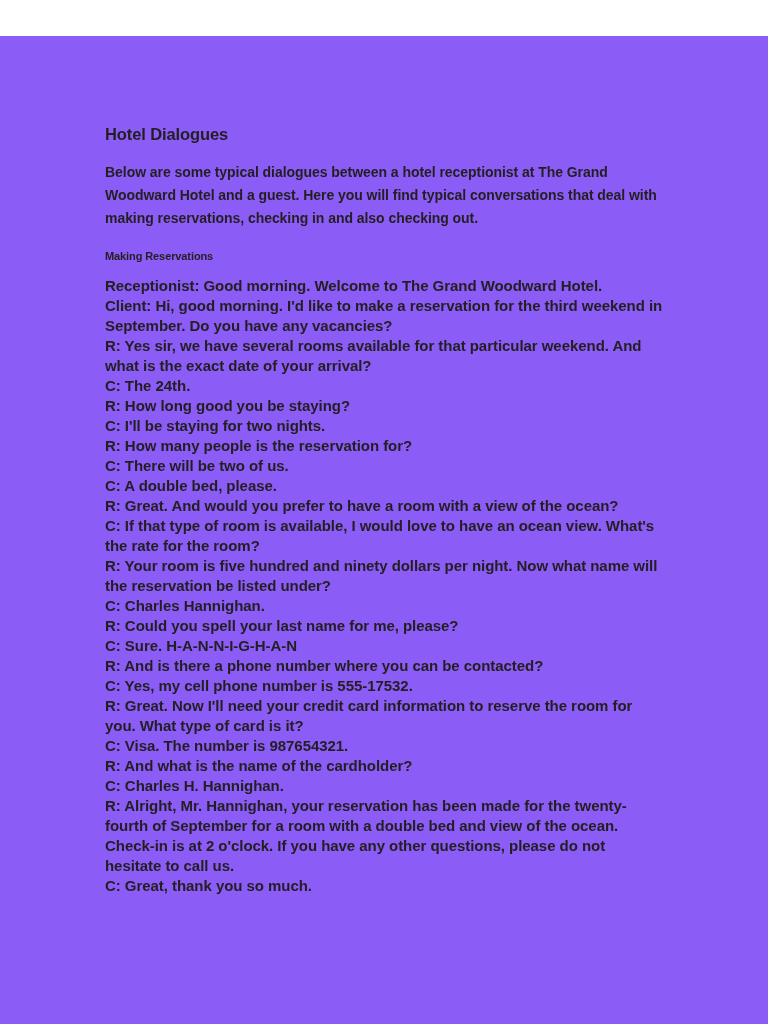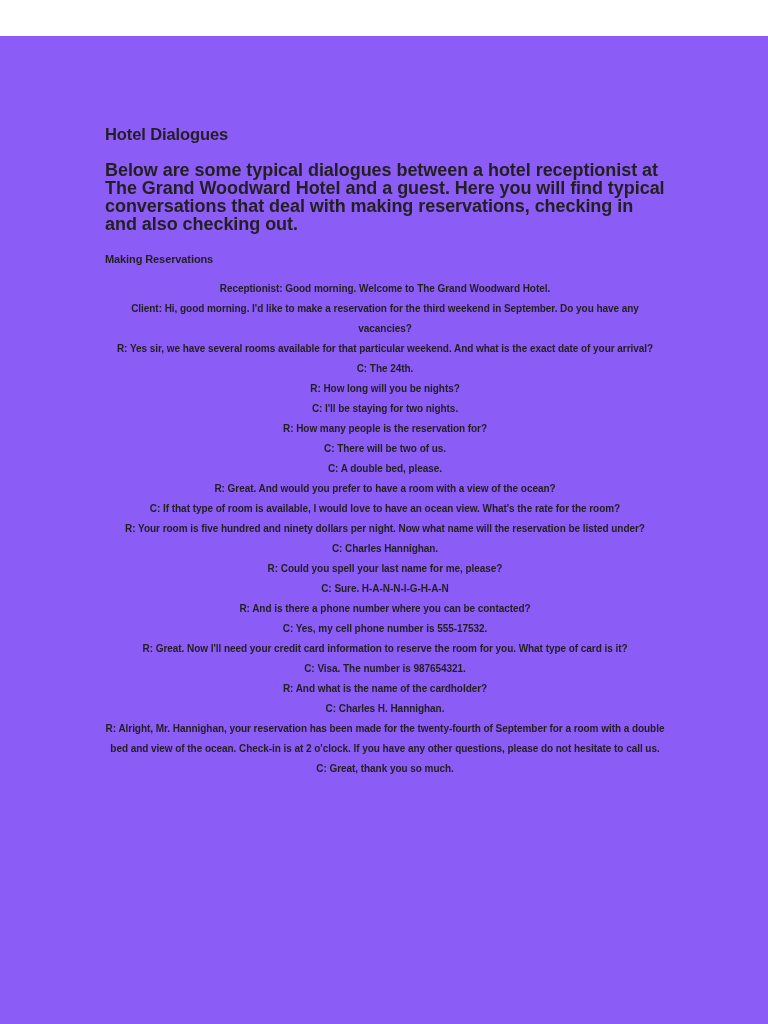--- a/index.html
+++ b/index.html
@@ -37,9 +37,9 @@
   }
 
   .intro-paragraph {
-    font-size: 18px;
+    font-size: 14px;
     font-weight: 600;
-    line-height: 18px;
+    line-height: 23px;
     margin: 0 0 20px 0;
     color: #231f20;
     max-width: 560px;

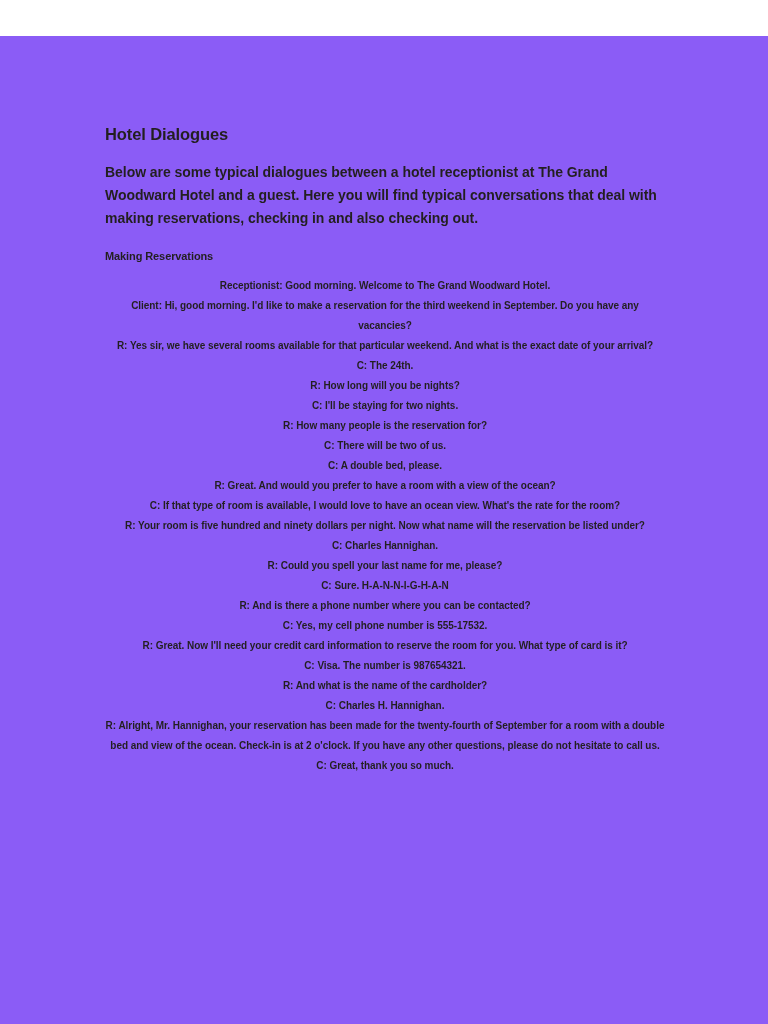--- a/index.html
+++ b/index.html
@@ -60,12 +60,12 @@
   }
 
   .dialogue-line {
-    font-size: 10px;
+    font-size: 15px;
     font-weight: 600;
     line-height: 20px;
     color: #231f20;
     letter-spacing: -0.05px;
-    text-align: center;
+    text-align: left;
   }
 
   .speaker {

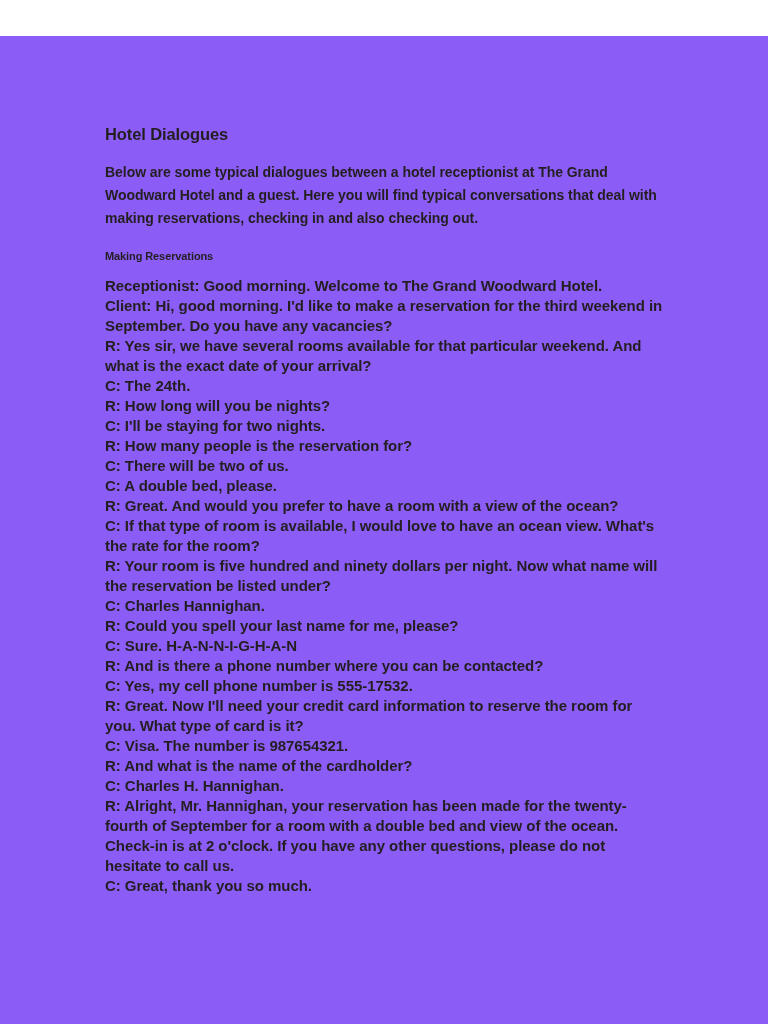--- a/index.html
+++ b/index.html
@@ -92,7 +92,7 @@
       <p class="dialogue-line" style="margin: 0px;"><span class="speaker">Client:</span><span class="utterance"> Hi, good morning. I'd like to make a reservation for the third weekend in September. Do you have any vacancies?</span></p>
       <p class="dialogue-line" style="margin: 0px;"><span class="speaker">R:</span><span class="utterance"> Yes sir, we have several rooms available for that particular weekend. And what is the exact date of your arrival?</span></p>
       <p class="dialogue-line" style="margin: 0px;"><span class="speaker">C:</span><span class="utterance"> The 24th.</span></p>
-      <p class="dialogue-line" style="margin: 0px;"><span class="speaker">R:</span><span class="utterance"> How long will you be nights?</span></p>
+      <p class="dialogue-line" style="margin: 0px;"><span class="speaker">R:</span><span class="utterance"> How long good you be staying?</span></p>
       <p class="dialogue-line" style="margin: 0px;"><span class="speaker">C:</span><span class="utterance"> I'll be staying for two nights.</span></p>
       <p class="dialogue-line" style="margin: 0px;"><span class="speaker">R:</span><span class="utterance"> How many people is the reservation for?</span></p>
       <p class="dialogue-line" style="margin: 0px;"><span class="speaker">C:</span><span class="utterance"> There will be two of us.</span></p>

